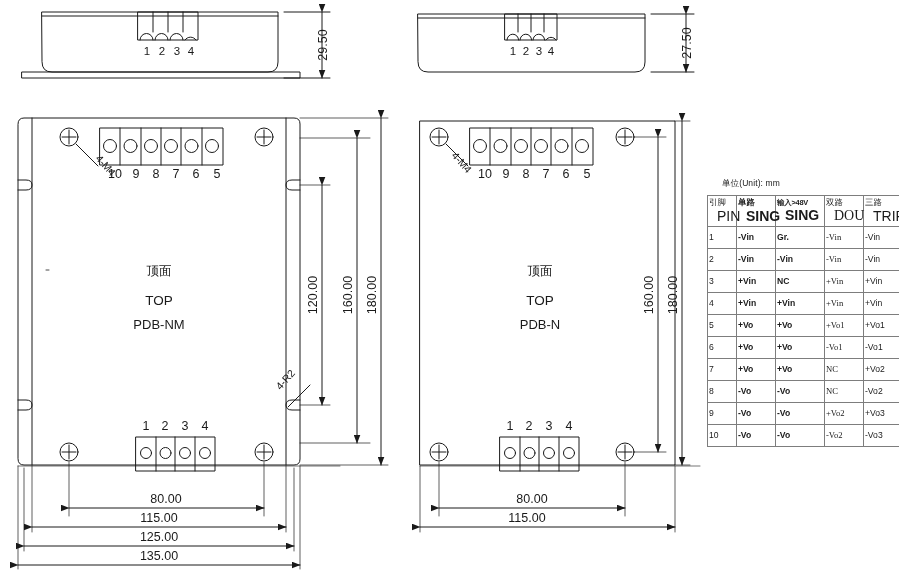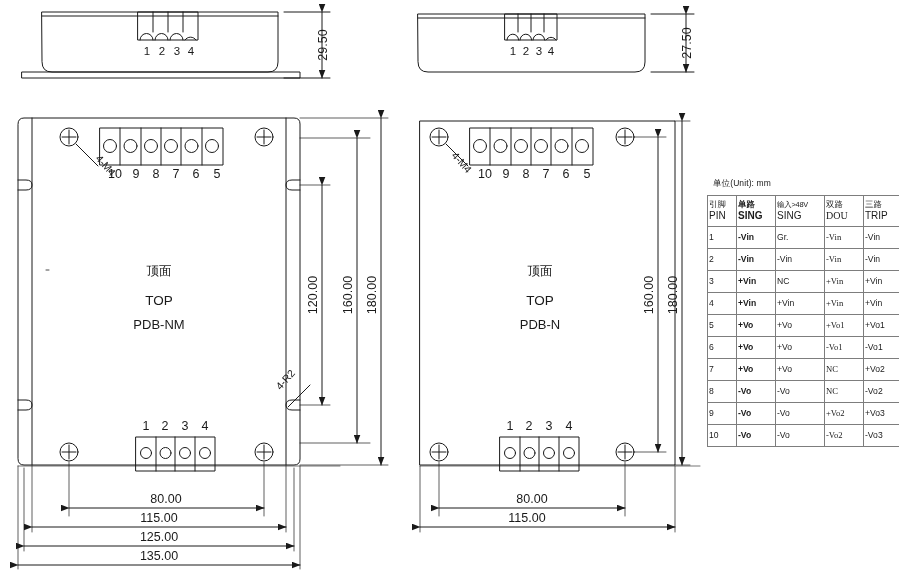--- a/index.html
+++ b/index.html
@@ -14,7 +14,7 @@
 
   
   #spec-panel{position:absolute;left:707px;top:178px;width:186px;}
-  #unit-note{font-size:8.5px;color:#1a1a1a;margin:0 0 5px 6px;letter-spacing:.1px;}
+  #unit-note{font-size:8.5px;color:#1a1a1a;margin:0 0 5px 15px;letter-spacing:.1px;}
   table#pin-table{border-collapse:collapse;width:180px;table-layout:fixed;}
   table#pin-table td{
     border:1px solid #7d7d7d;

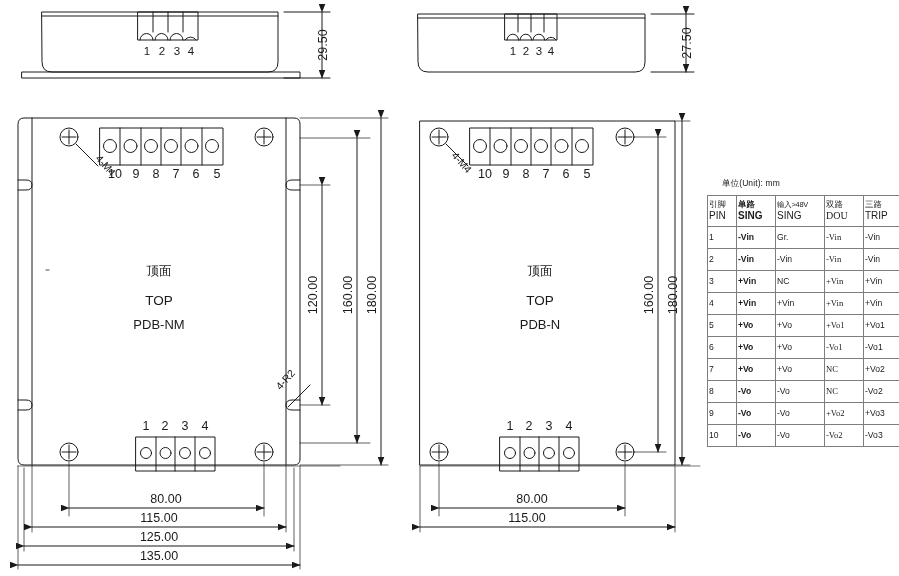--- a/index.html
+++ b/index.html
@@ -32,7 +32,7 @@
   table#pin-table tr.hdr td.narrowcn .cn{font-size:7.4px;letter-spacing:-.2px;}
   td.c0{width:26px;}
   td.c1{width:36px;font-weight:bold;}
-  td.c2{width:46px;}
+  td.c2{width:46px;font-weight:bold;}
   td.c3{width:36px;font-family:Liberation Serif, serif;}
   td.c4{width:36px;}
 </style>

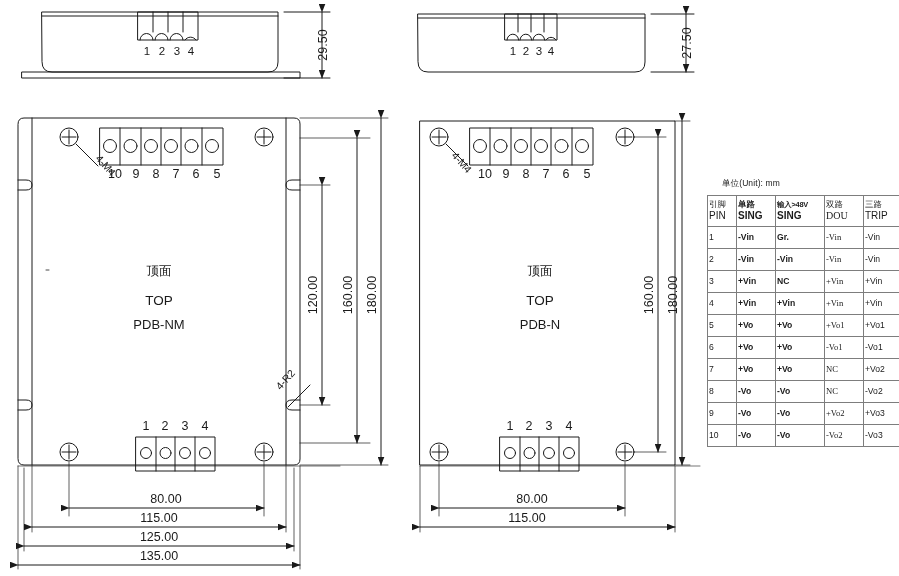--- a/index.html
+++ b/index.html
@@ -28,7 +28,7 @@
   }
   table#pin-table tr.hdr td{height:30px;font-size:8.6px;}
   table#pin-table tr.hdr td .cn{display:block;font-size:8.4px;}
-  table#pin-table tr.hdr td .en{display:block;font-size:10px;}
+  table#pin-table tr.hdr td .en{display:block;font-size:14px;padding-left:8px;}
   table#pin-table tr.hdr td.narrowcn .cn{font-size:7.4px;letter-spacing:-.2px;}
   td.c0{width:26px;}
   td.c1{width:36px;font-weight:bold;}

